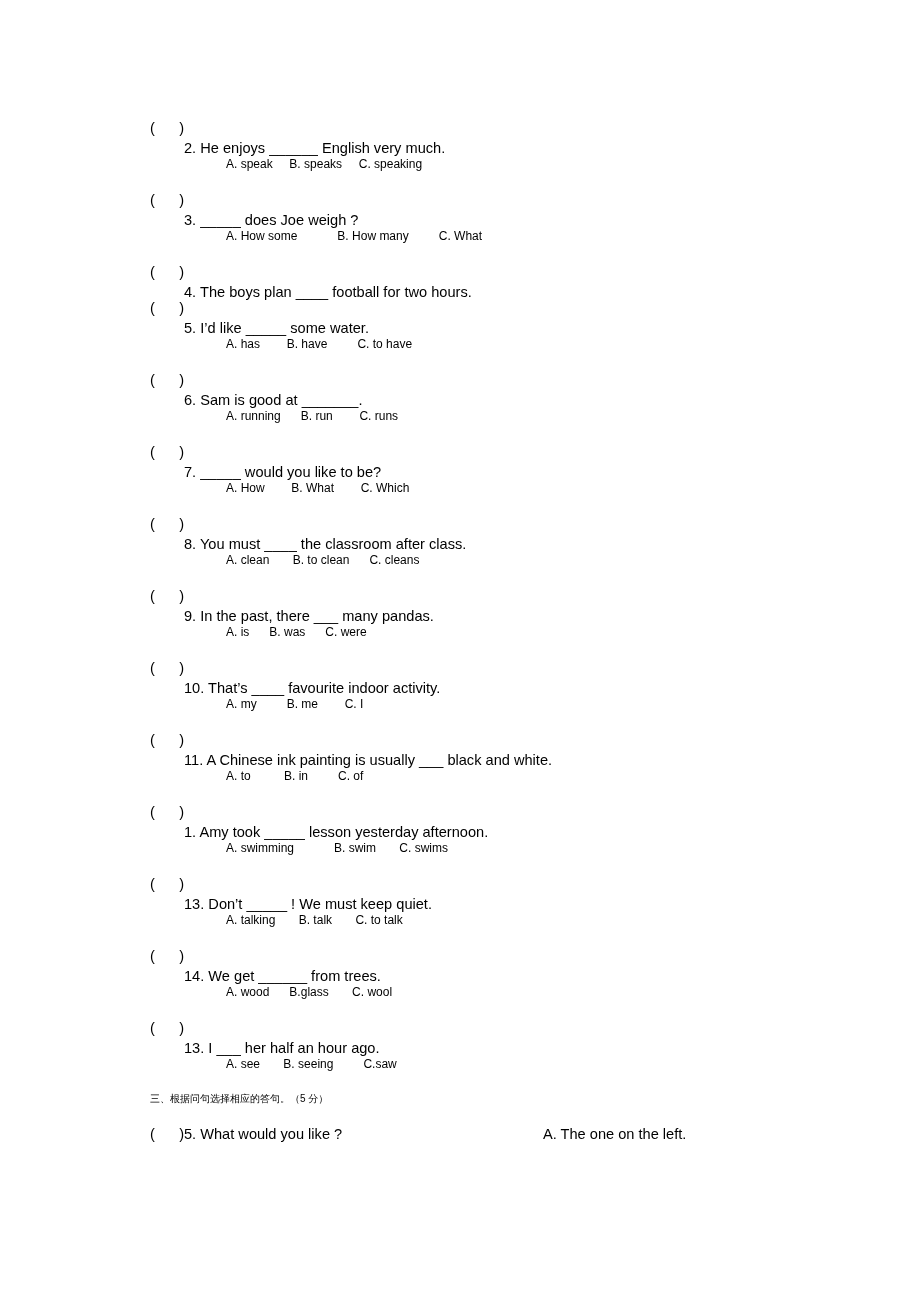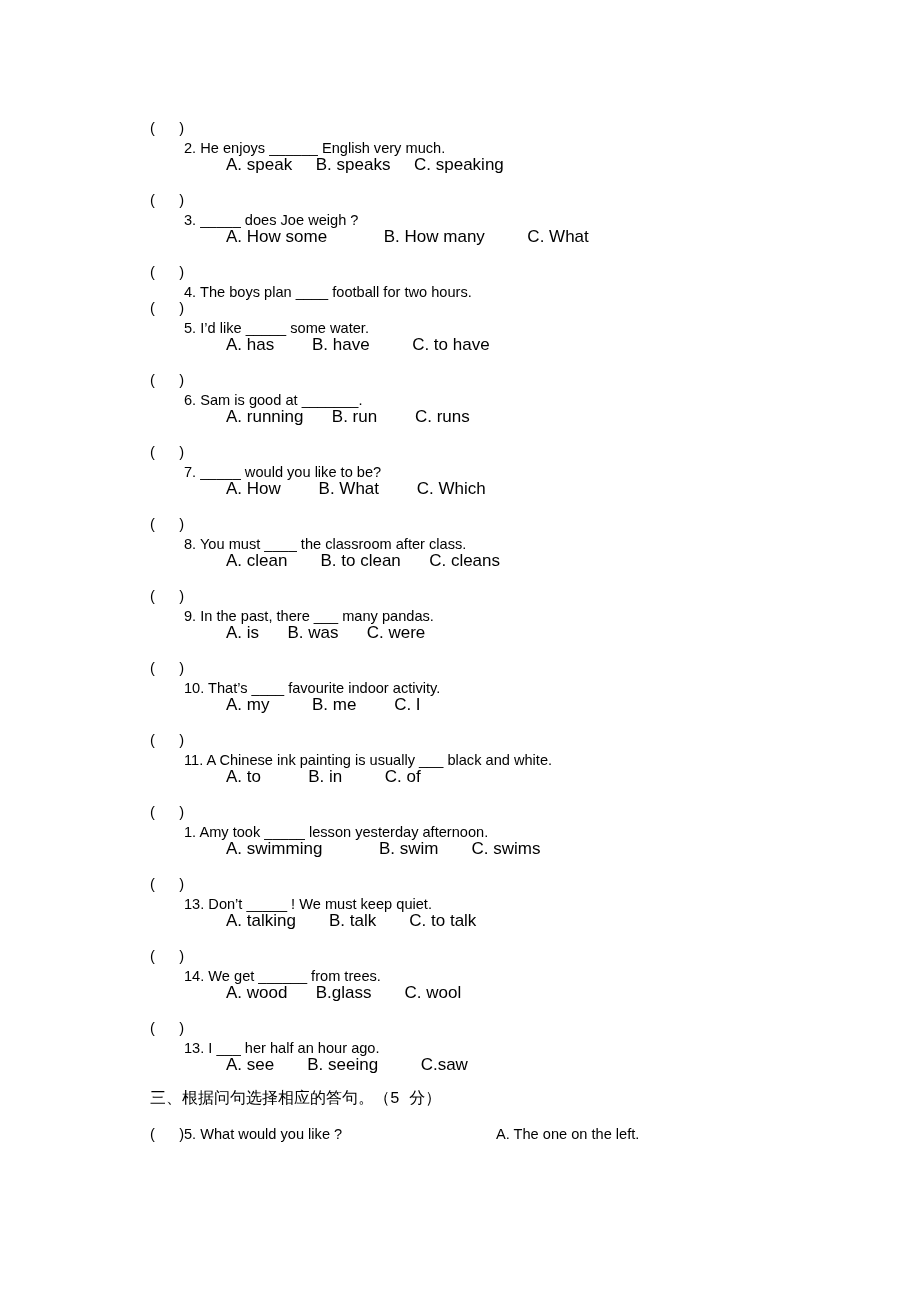--- a/index.html
+++ b/index.html
@@ -43,7 +43,7 @@
     margin-top: 40px;
   }
   .opts-line {
-    font-size: 17px;
+    font-size: 12px;
     line-height: 1.0;
     height: 36px;
     display: flex;

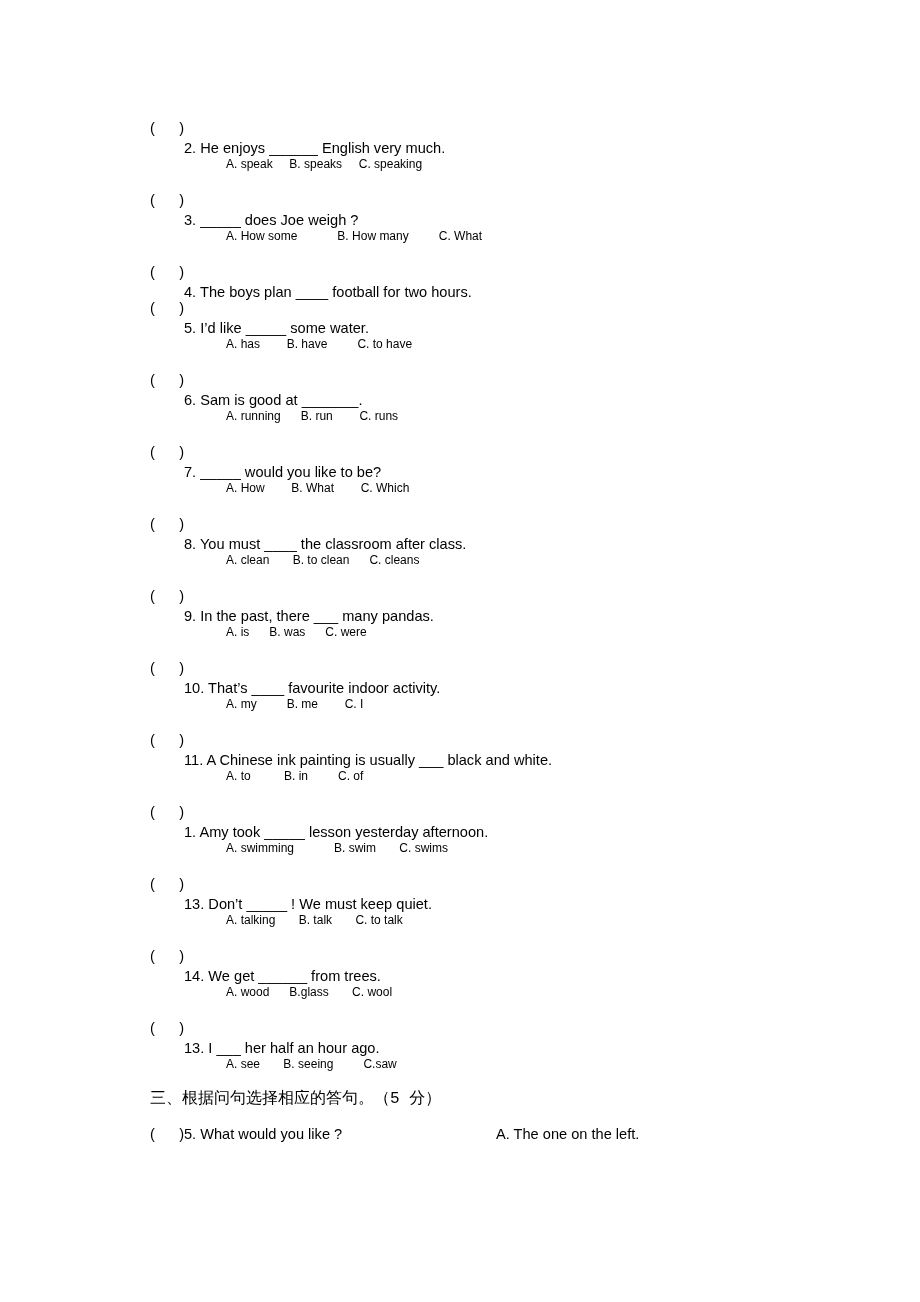--- a/index.html
+++ b/index.html
@@ -52,14 +52,13 @@
     white-space: pre;
   }
   .section-head {
-    font-size: 16px;
+    font-size: 10px;
     line-height: 1.0;
     height: 34px;
     display: flex;
     align-items: center;
     padding-left: 0;
     white-space: pre;
-    font-family: Liberation Mono, monospace;
   }
   .match-line {
     font-size: 14.6px;

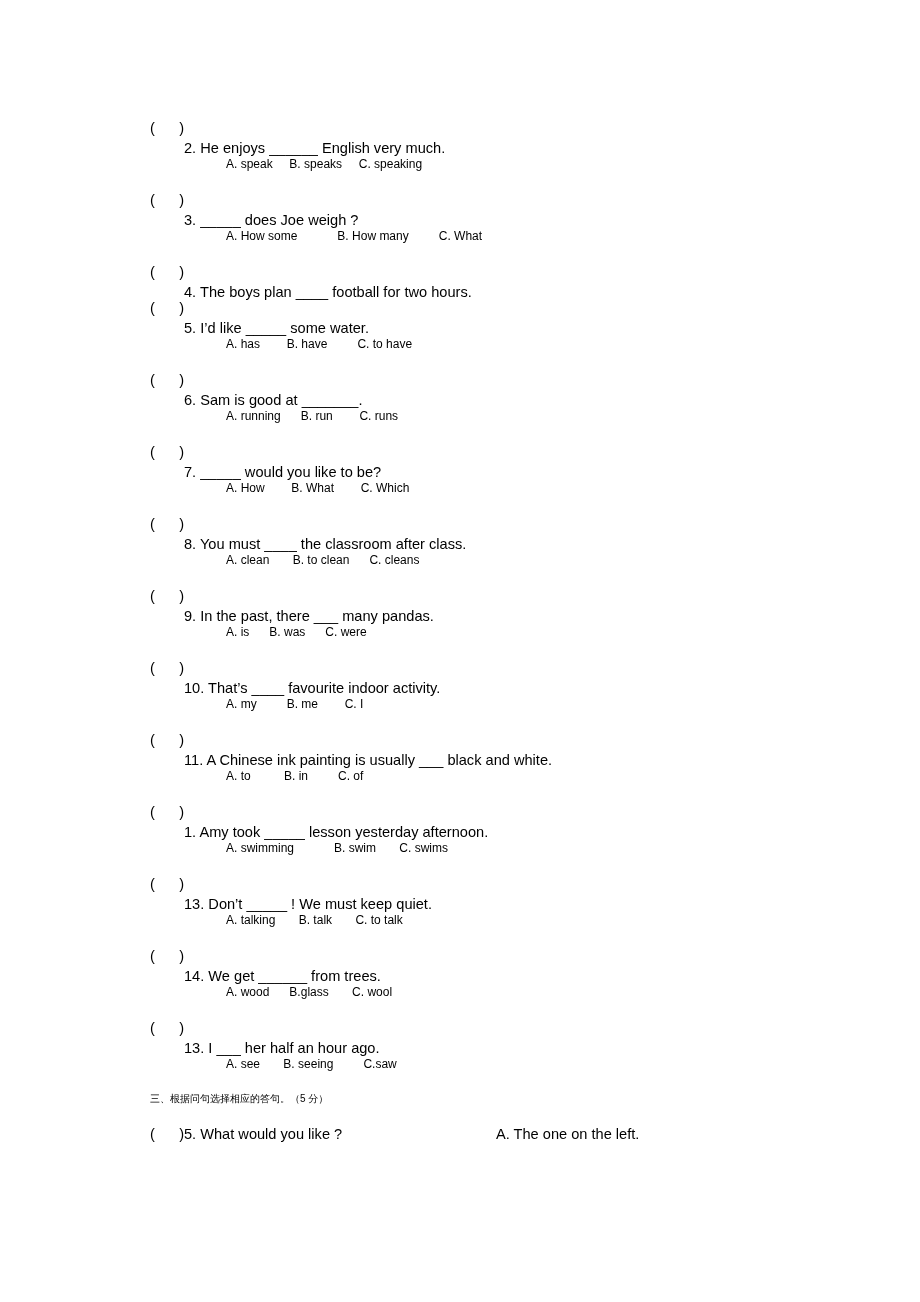--- a/index.html
+++ b/index.html
@@ -75,6 +75,7 @@
   }
   .match-right {
     display: inline-block;
+    margin-left: 47px;
   }
 </style>
 </head>

